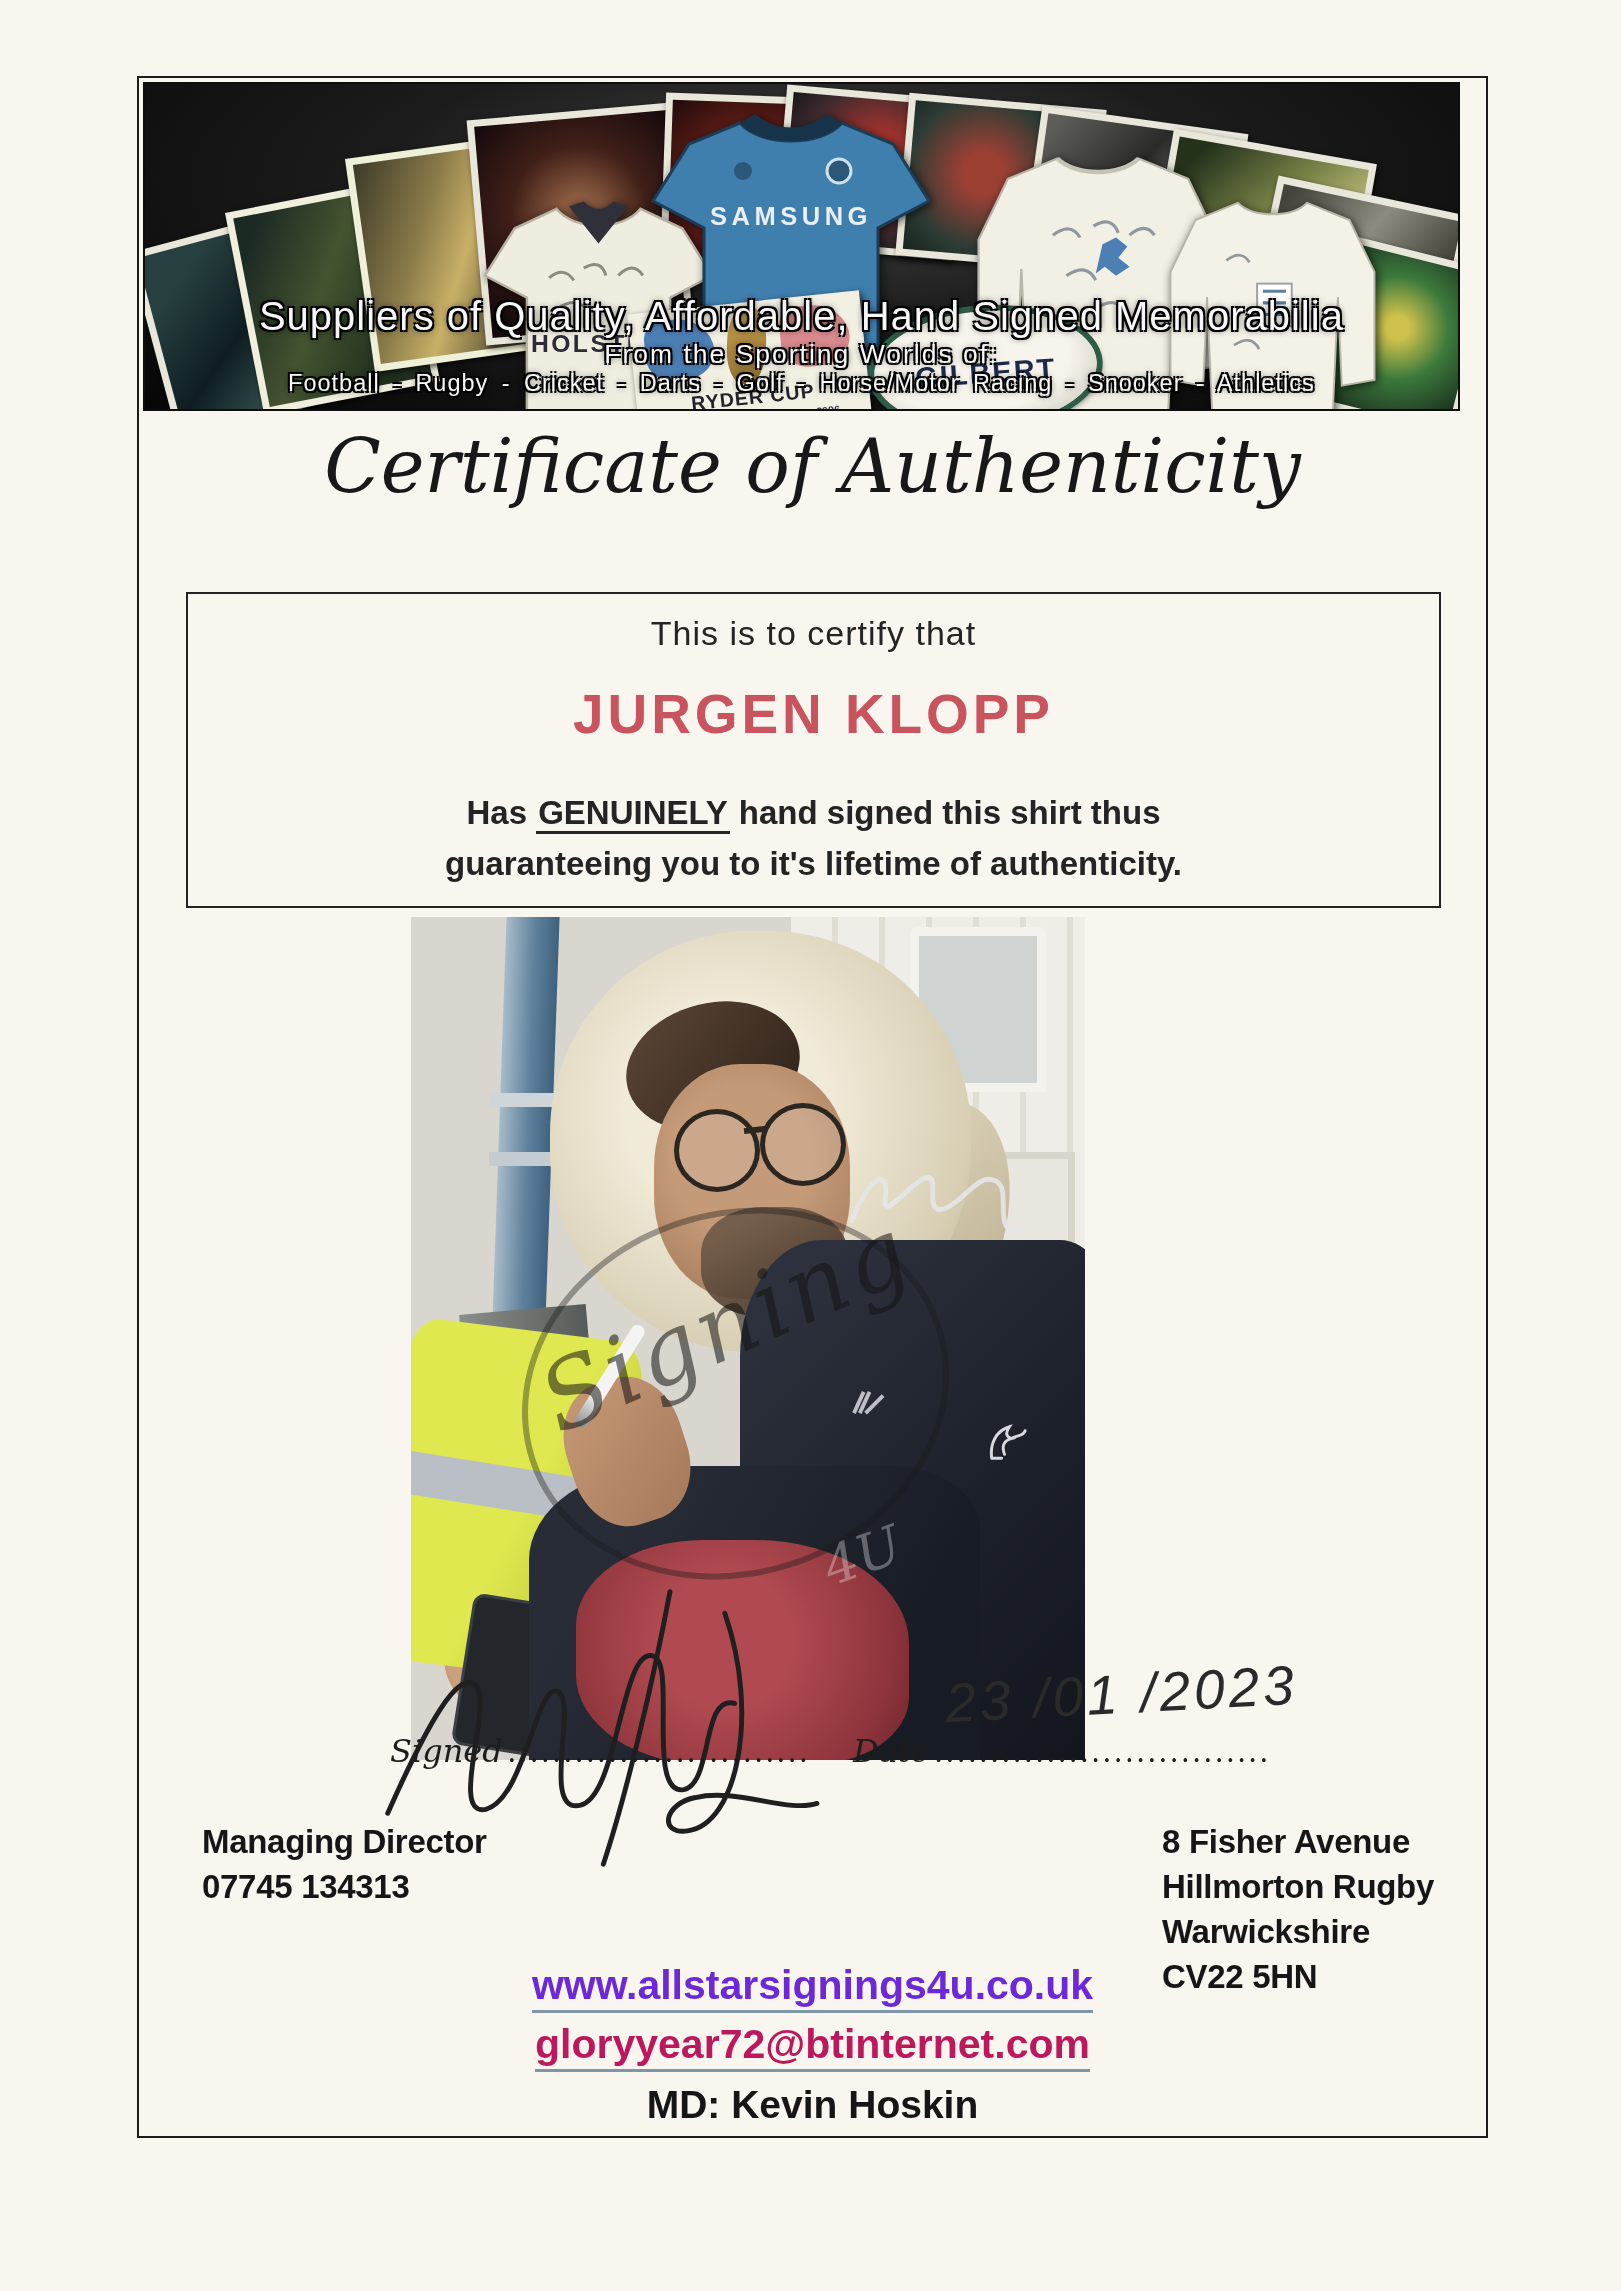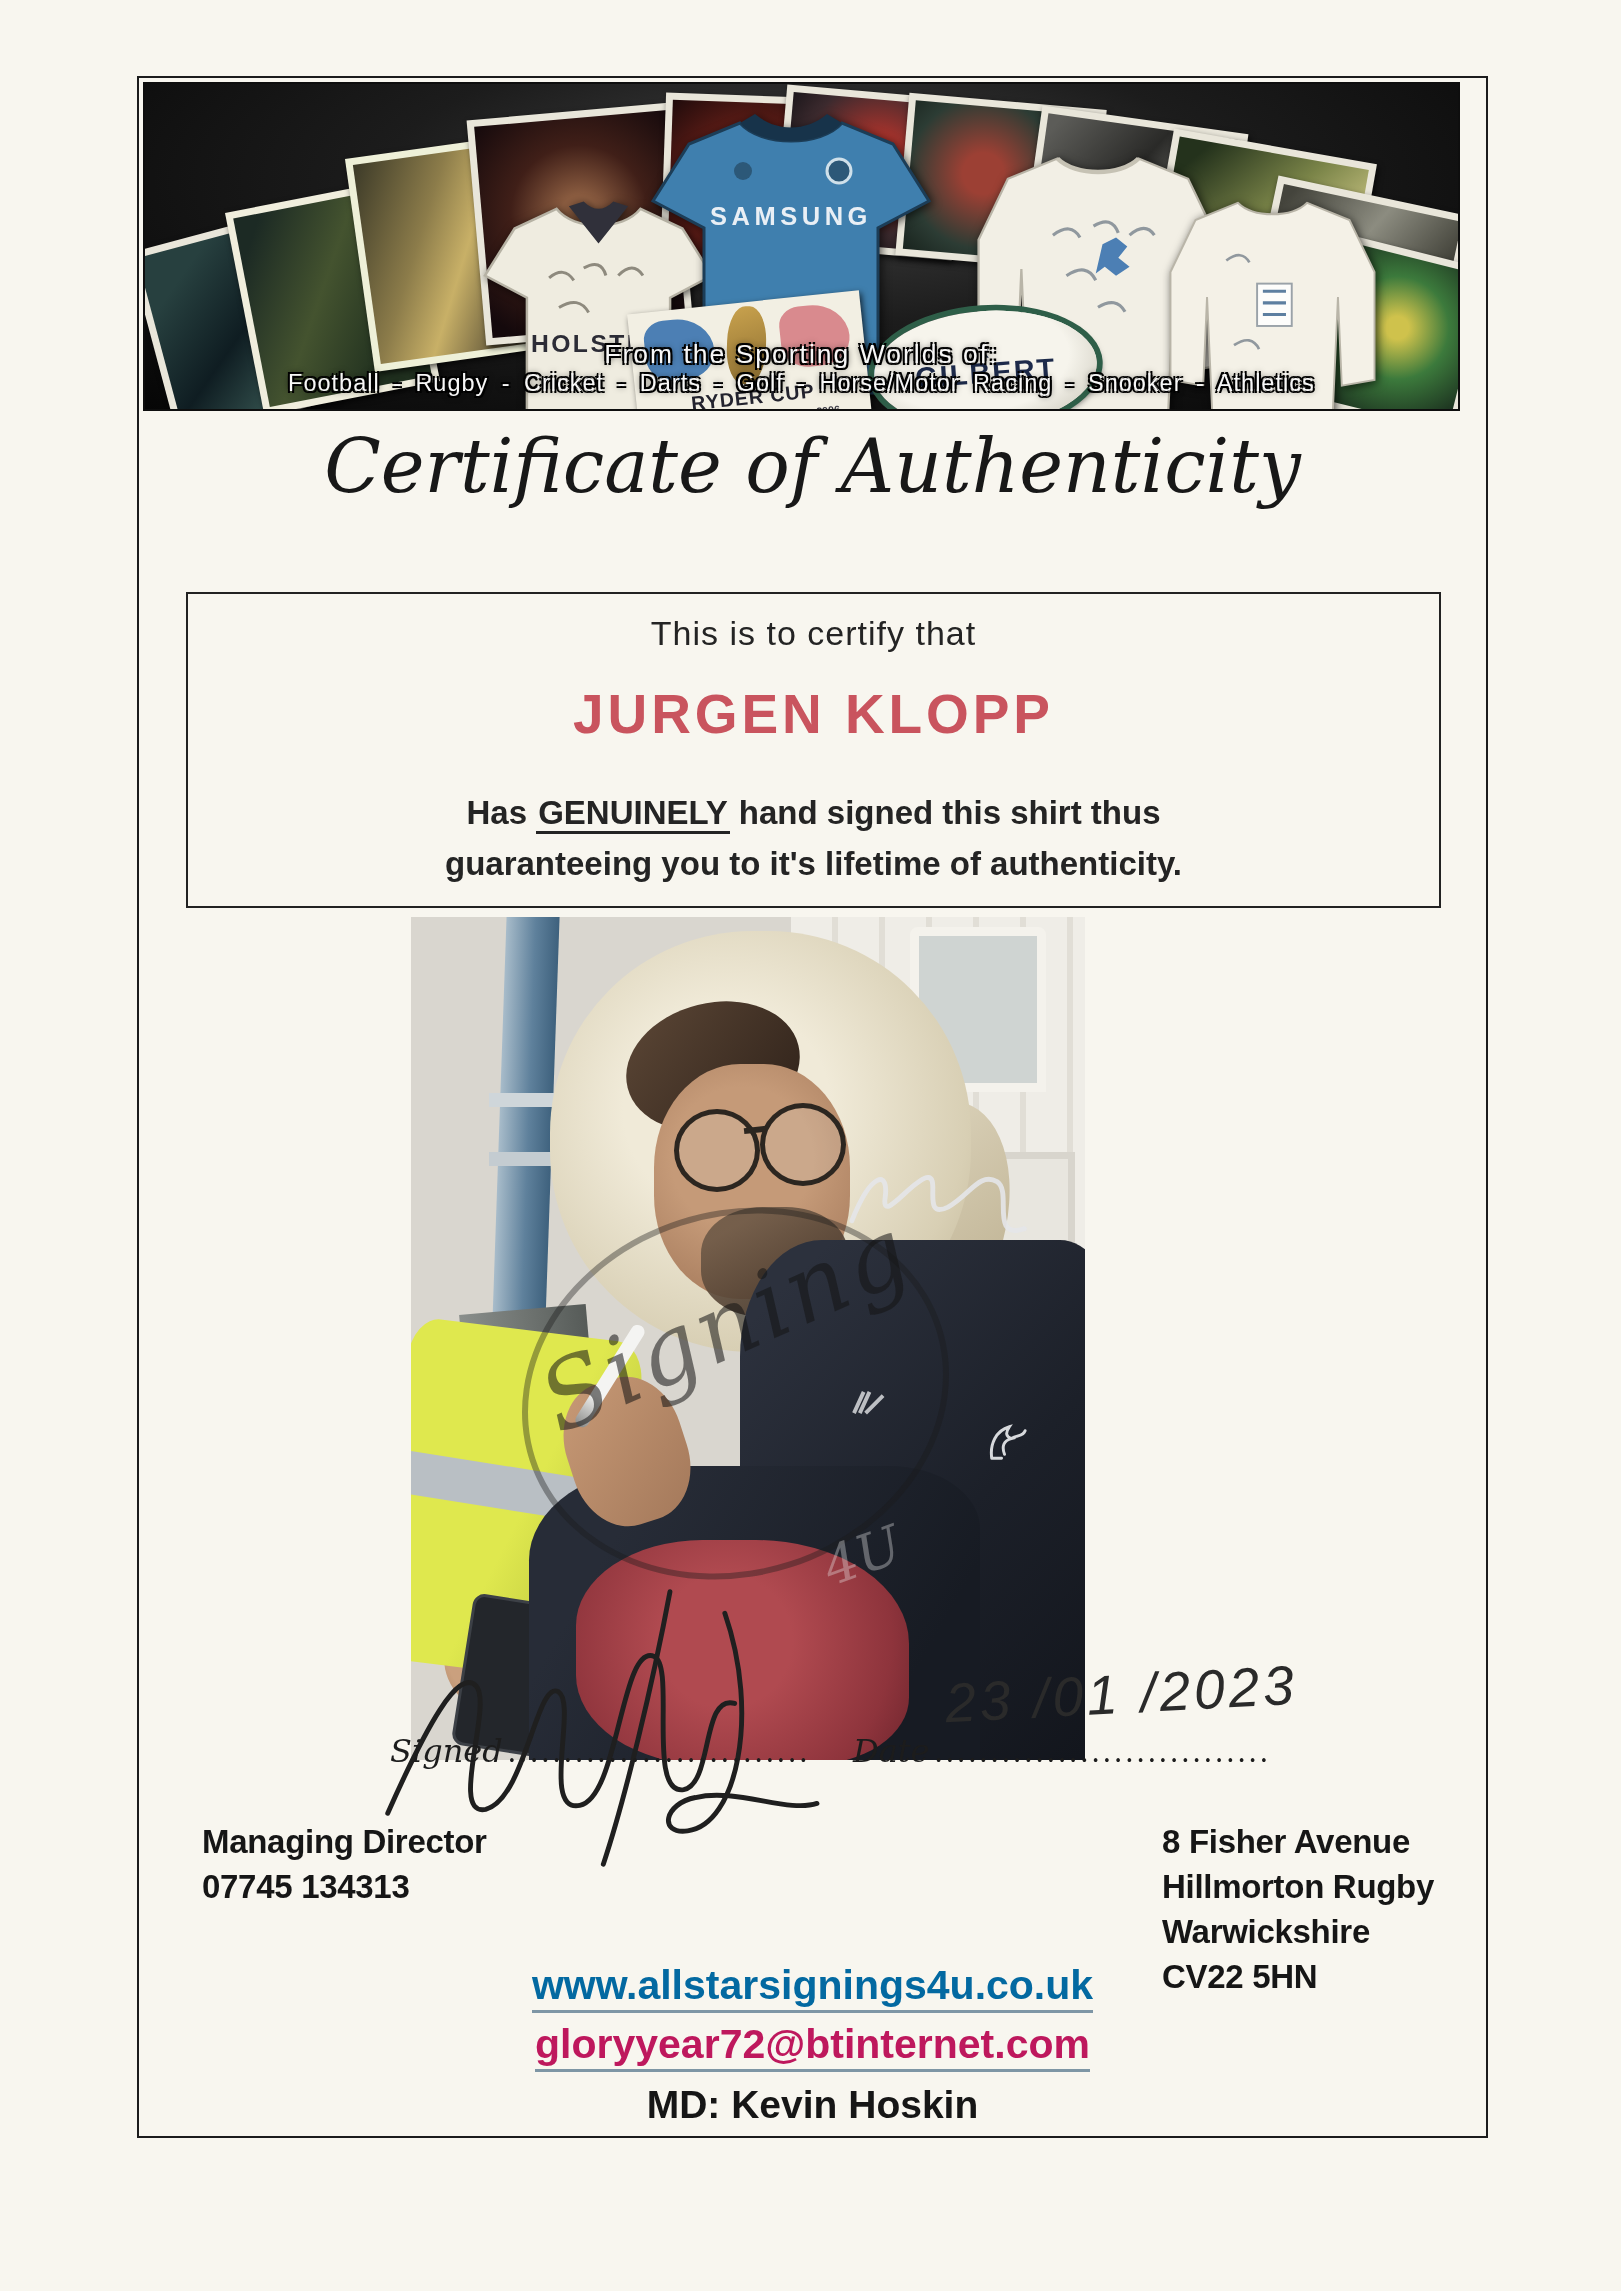--- a/index.html
+++ b/index.html
@@ -260,6 +260,7 @@
         <div class="gtxt">GILBERT</div>
       </div>
 
+      <div class="btxt b1">Suppliers of Quality, Affordable, Hand Signed Memorabilia</div>
       <div class="btxt b2">From the Sporting Worlds of:</div>
       <div class="btxt b3">Football - Rugby - Cricket - Darts - Golf - Horse/Motor Racing - Snooker - Athletics</div>
     </div>

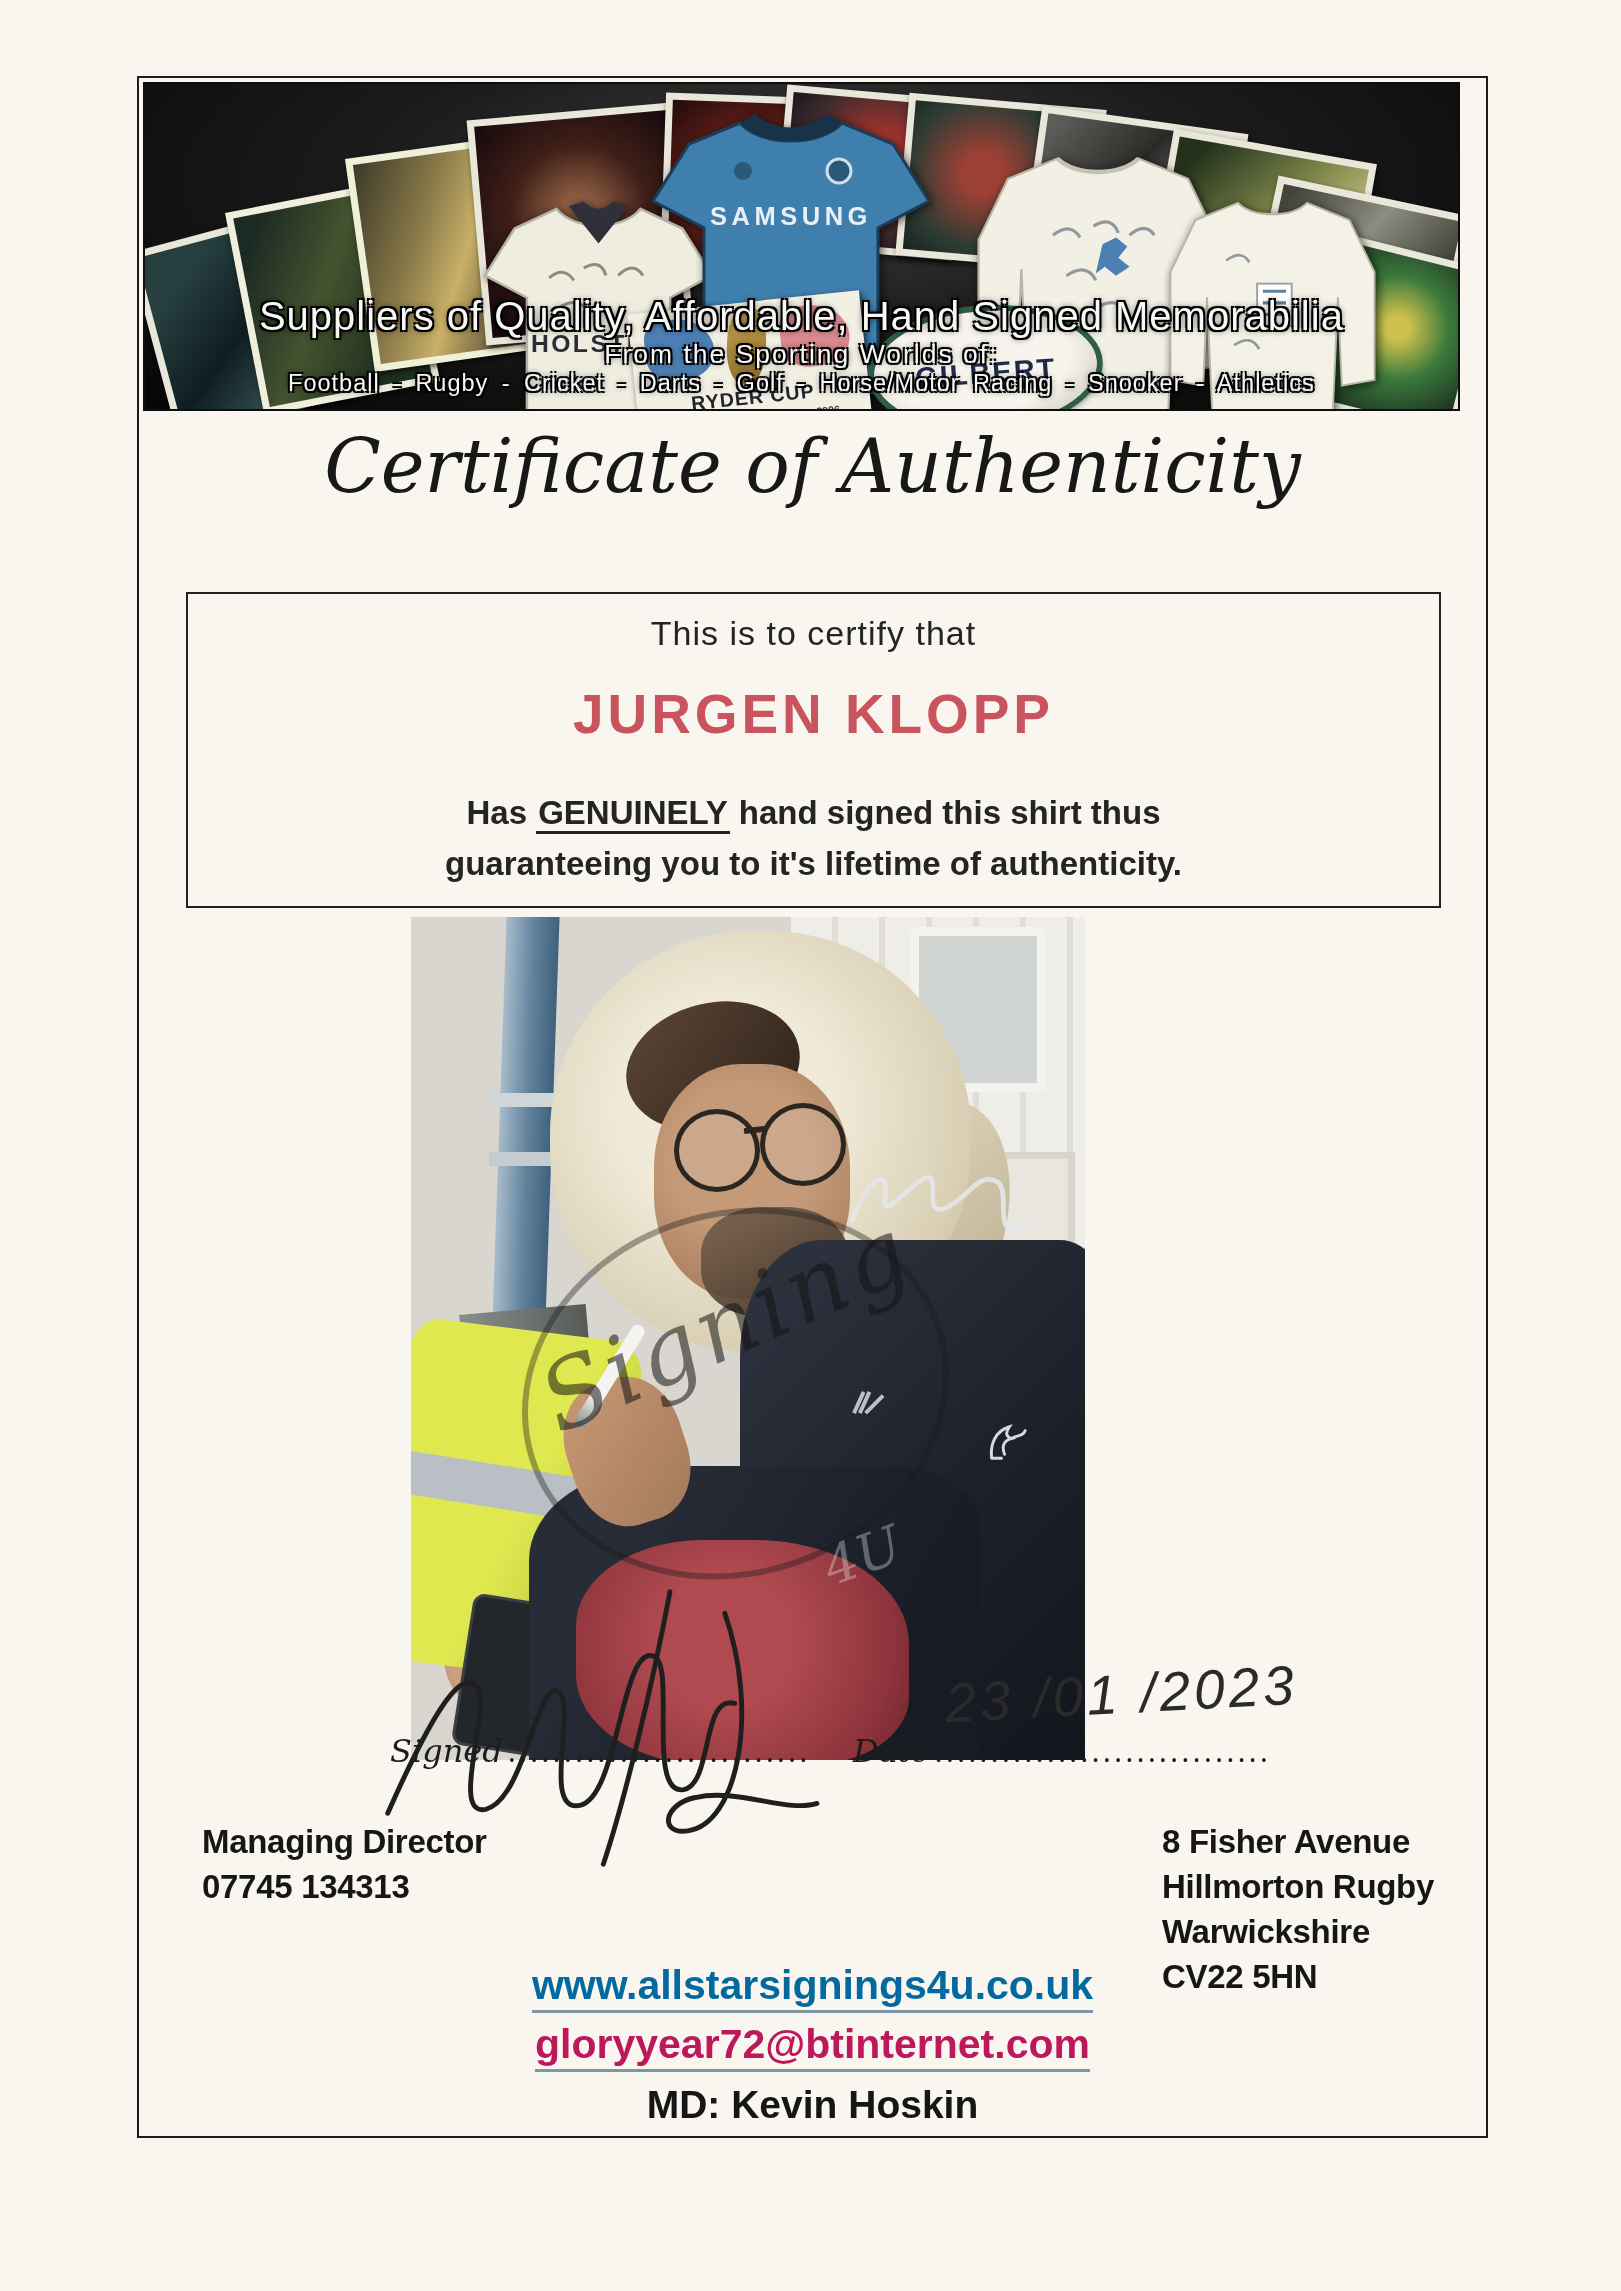--- a/index.html
+++ b/index.html
@@ -352,7 +352,7 @@
       <div>Warwickshire</div>
       <div>CV22 5HN</div>
     </div>
-    <div class="flink website" style="color:#0369a1">
+    <div class="flink website" style="color:#6d28d9">
       <span>www.allstarsignings4u.co.uk</span>
     </div>
     <div class="flink email" style="color:#be185d">

